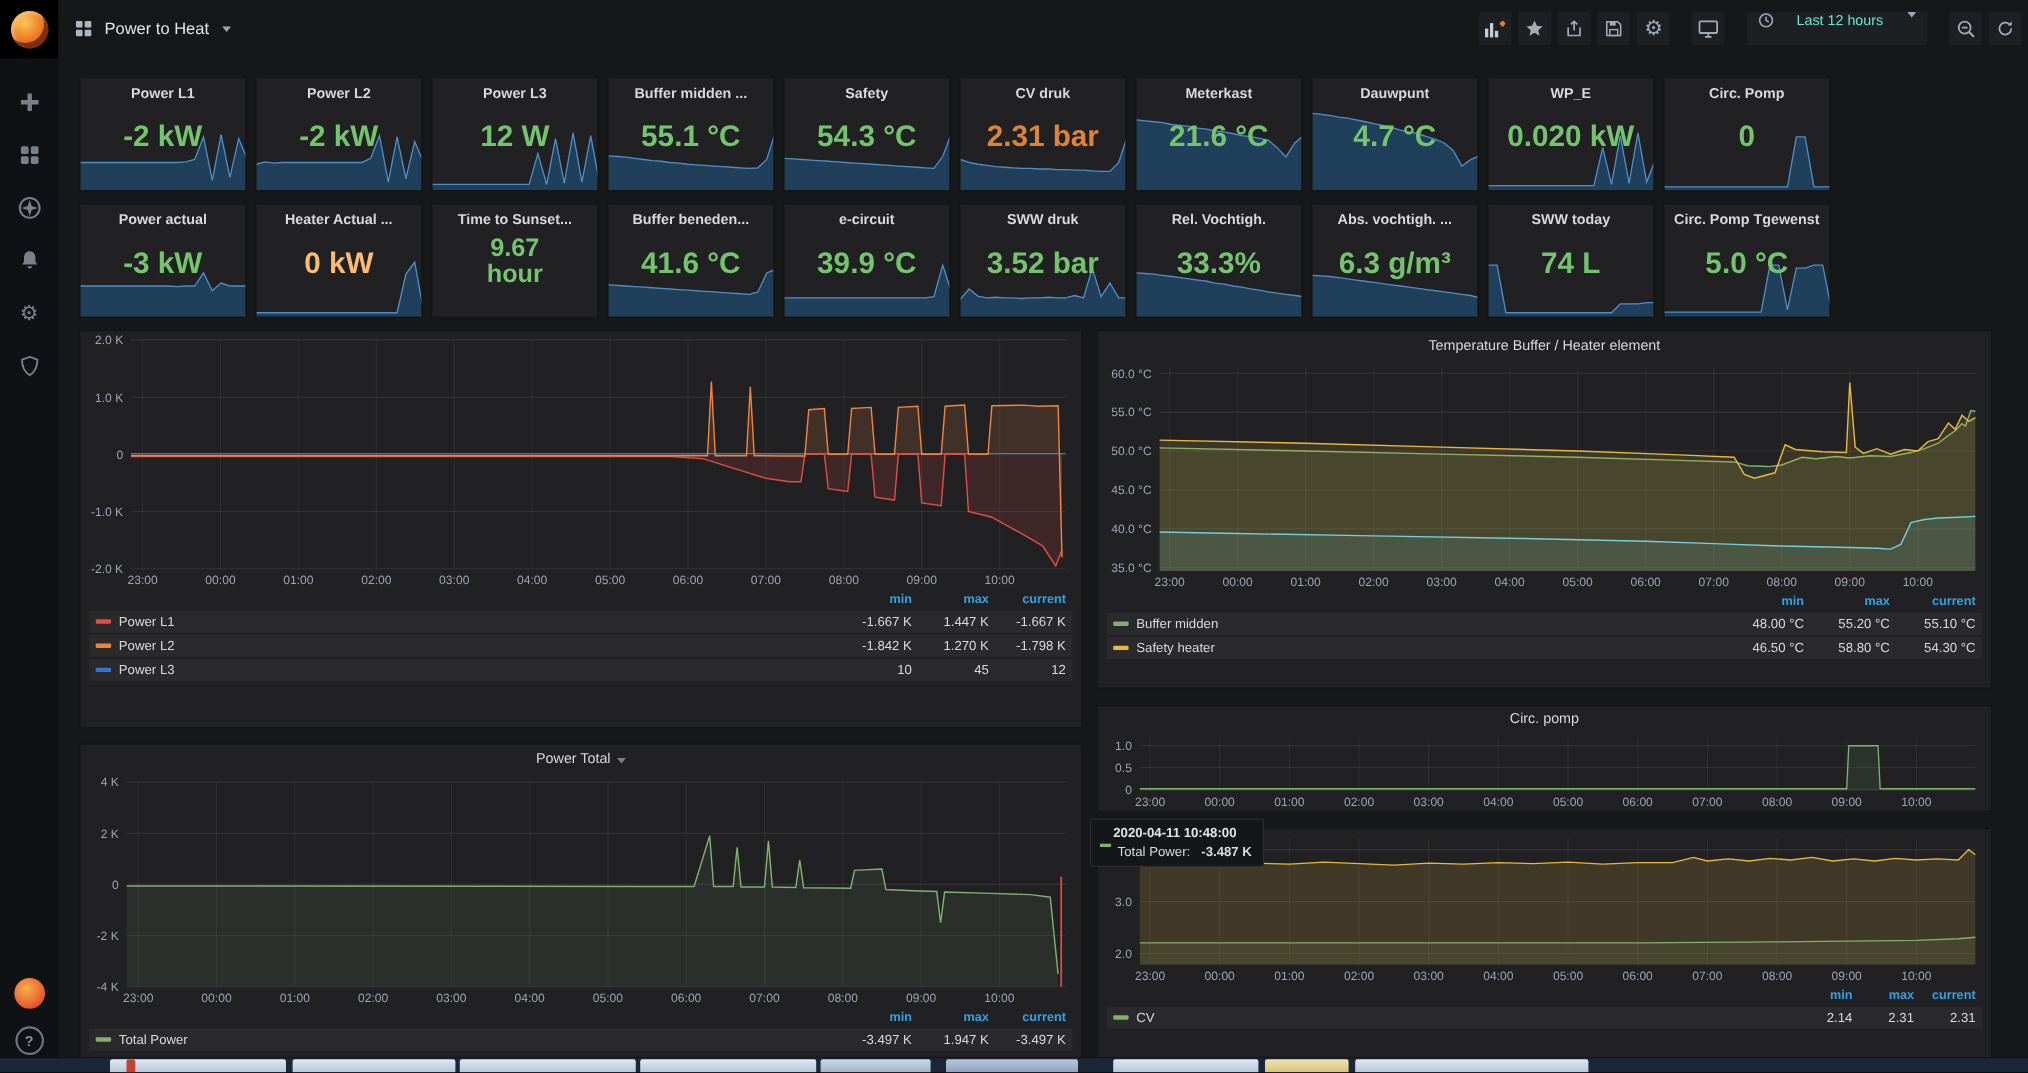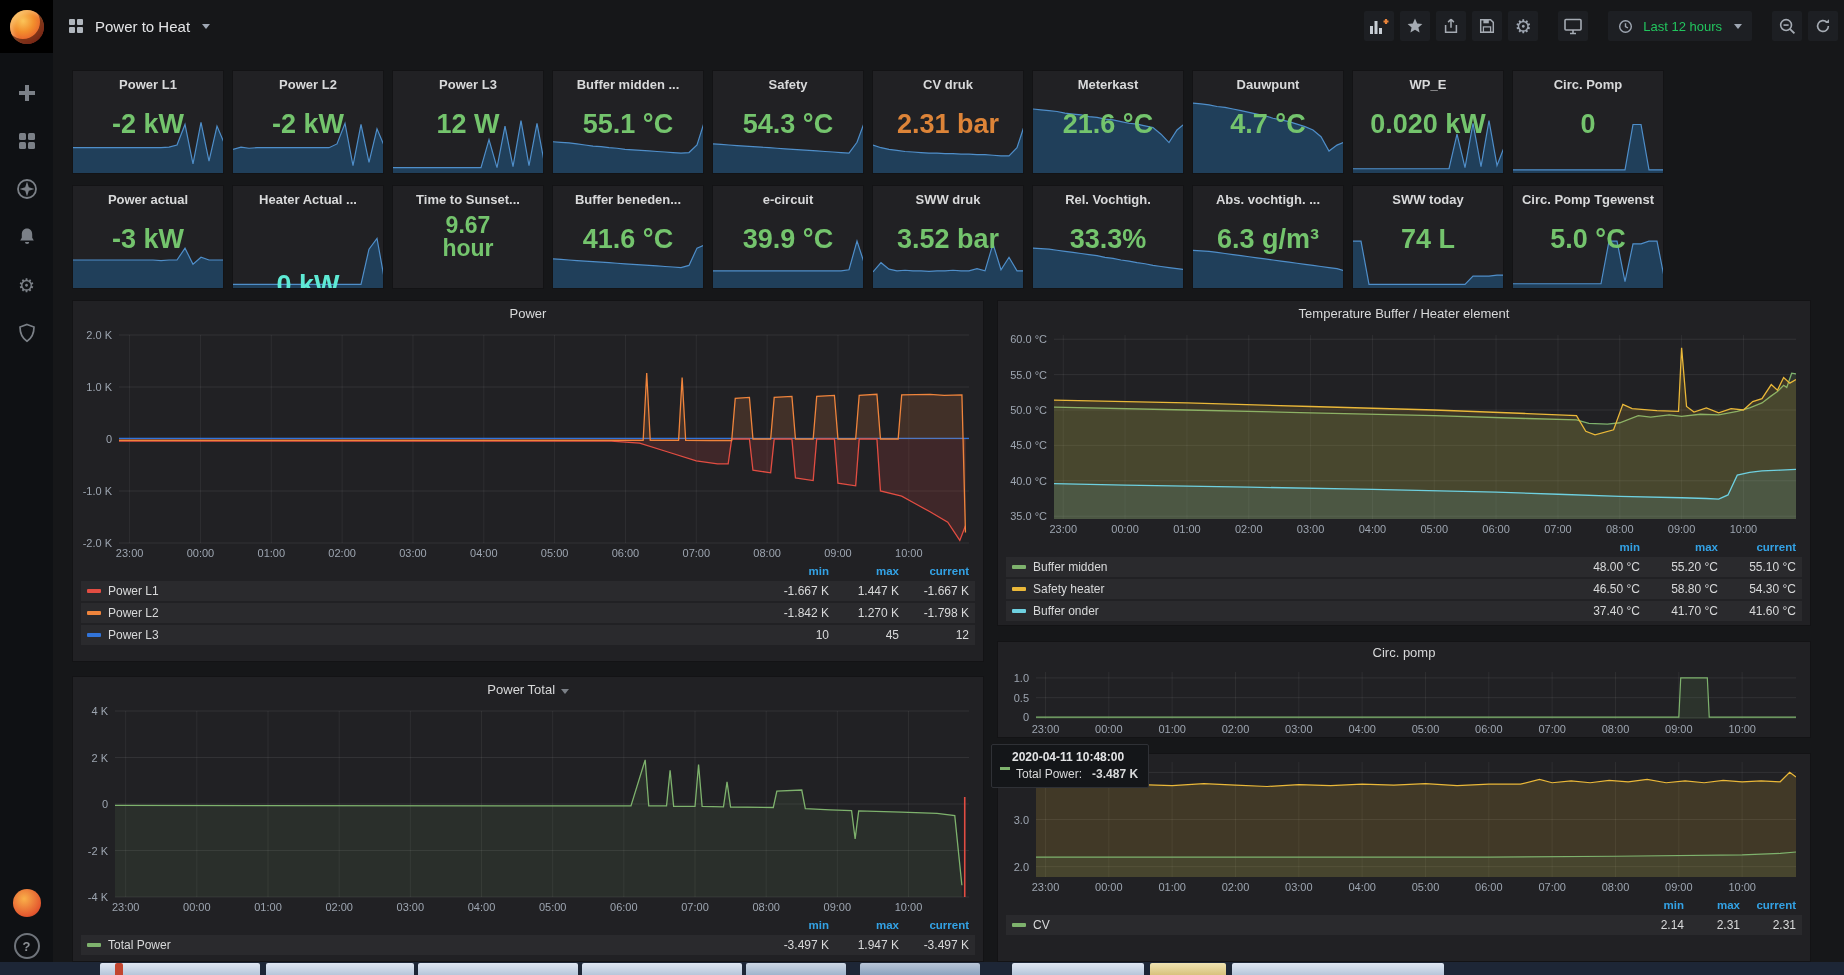--- a/index.html
+++ b/index.html
@@ -30,8 +30,8 @@
   .nav-btn{min-width:30px;height:30px;display:flex;align-items:center;justify-content:center;
            background:#1d1f23;border-radius:2px;margin-left:6px;color:#9fa7b3;cursor:pointer;}
   .nav-gap{width:14px;}
-  .time-picker{height:30px;padding:0 10px;display:flex;align-items:center;gap:10px;background:#1d1f23;
-               border-radius:2px;margin-left:6px;font-size:13px;color:#22c55e;cursor:pointer;}
+  .time-picker{height:30px;padding:0 10px;display:flex;gap:20px;background:#1d1f23;
+               border-radius:2px;margin-left:6px;font-size:13px;color:#5eead4;cursor:pointer;}
   .gear-glyph{font-size:19px;line-height:1;color:#9fa7b3;}
   
   .panel{position:absolute;background:#212124;border:1px solid rgba(0,0,0,.4);box-sizing:border-box;overflow:hidden;}

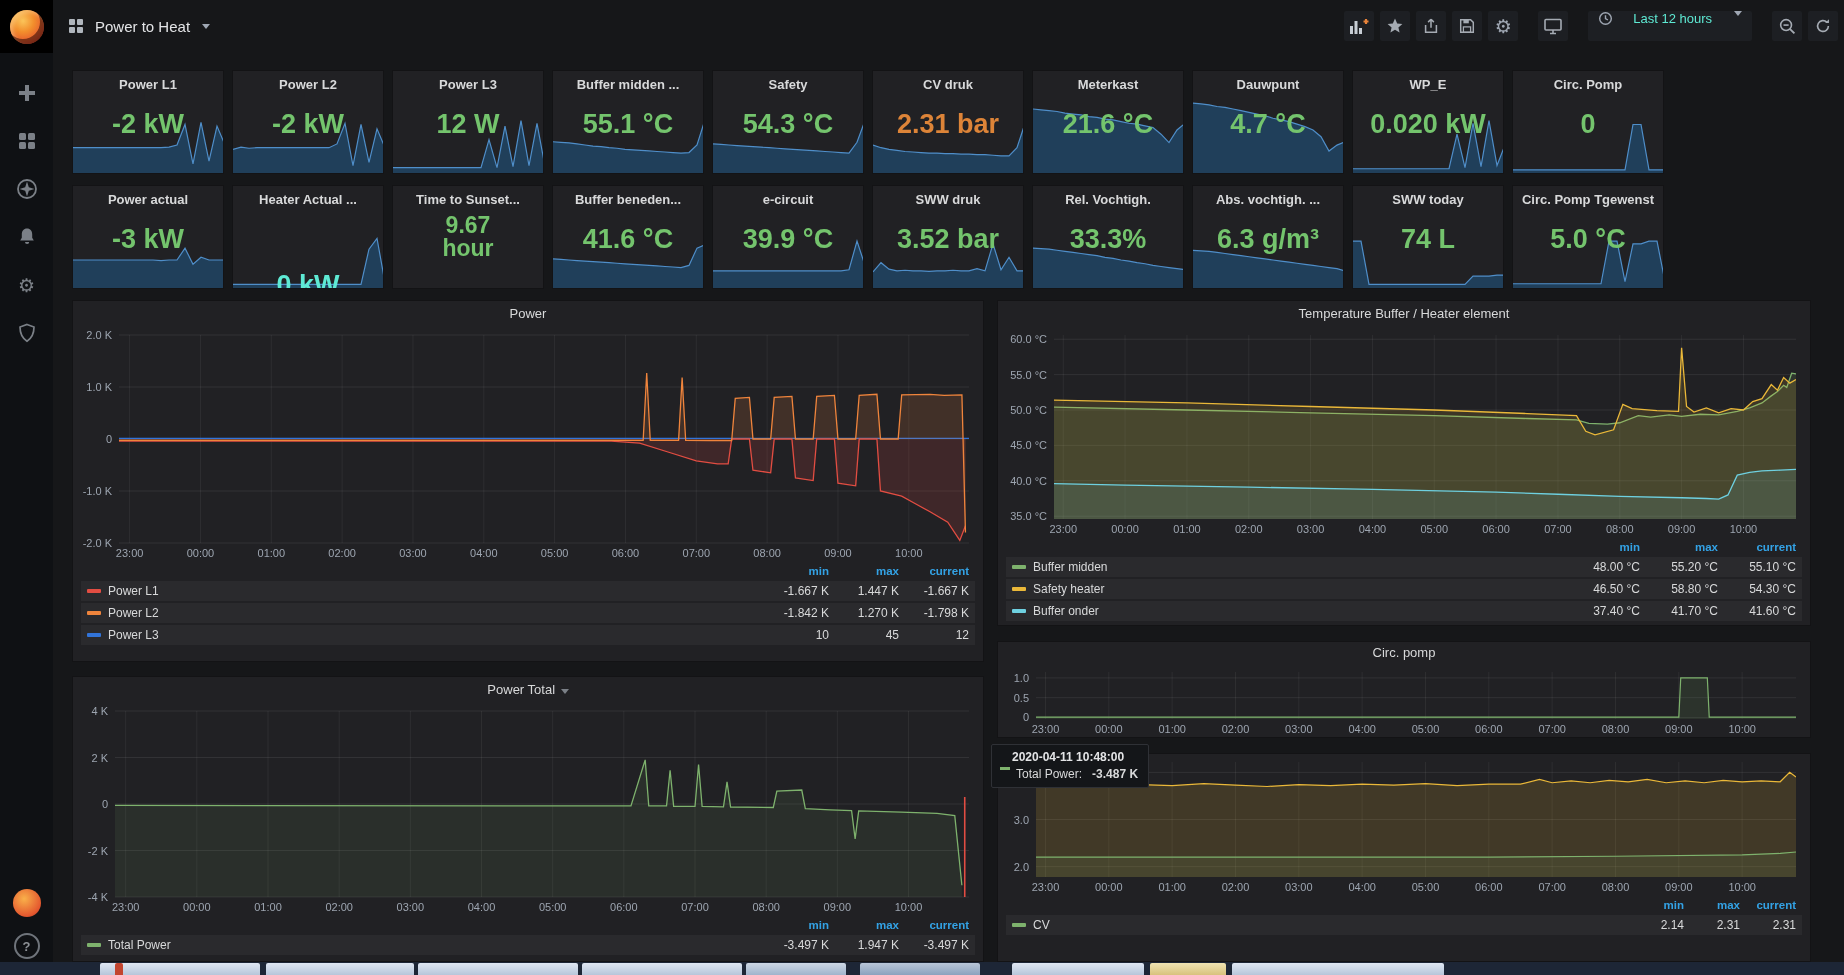--- a/index.html
+++ b/index.html
@@ -645,7 +645,7 @@
           <polyline points="0,52.3 8,52.3 16,52.3 24,52.3 32,52.3 40,52.3 48,52.3 56,52.3 64,52.3 72,52.3 80,52.3 88,52.3 96,52.3 104,52.3 112,52.3 120,52.3 128,52.3 136,17.200000000000003 144,6.399999999999999 152,50.68" fill="none" stroke="#4f8ec9" stroke-width="1.2"></polyline>
         </svg>
         <div class="stat-title">Heater Actual ...</div>
-        <div class="stat-value" style="color: #5eead4; margin-top: 46px;">0 kW</div>
+        <div class="stat-value" style="color: #fdba74;">0 kW</div>
       </div>
       <div class="stat-panel" style="left: 392px; top: 185px; width: 152px; height: 104px;">
         <div class="stat-title">Time to Sunset...</div>

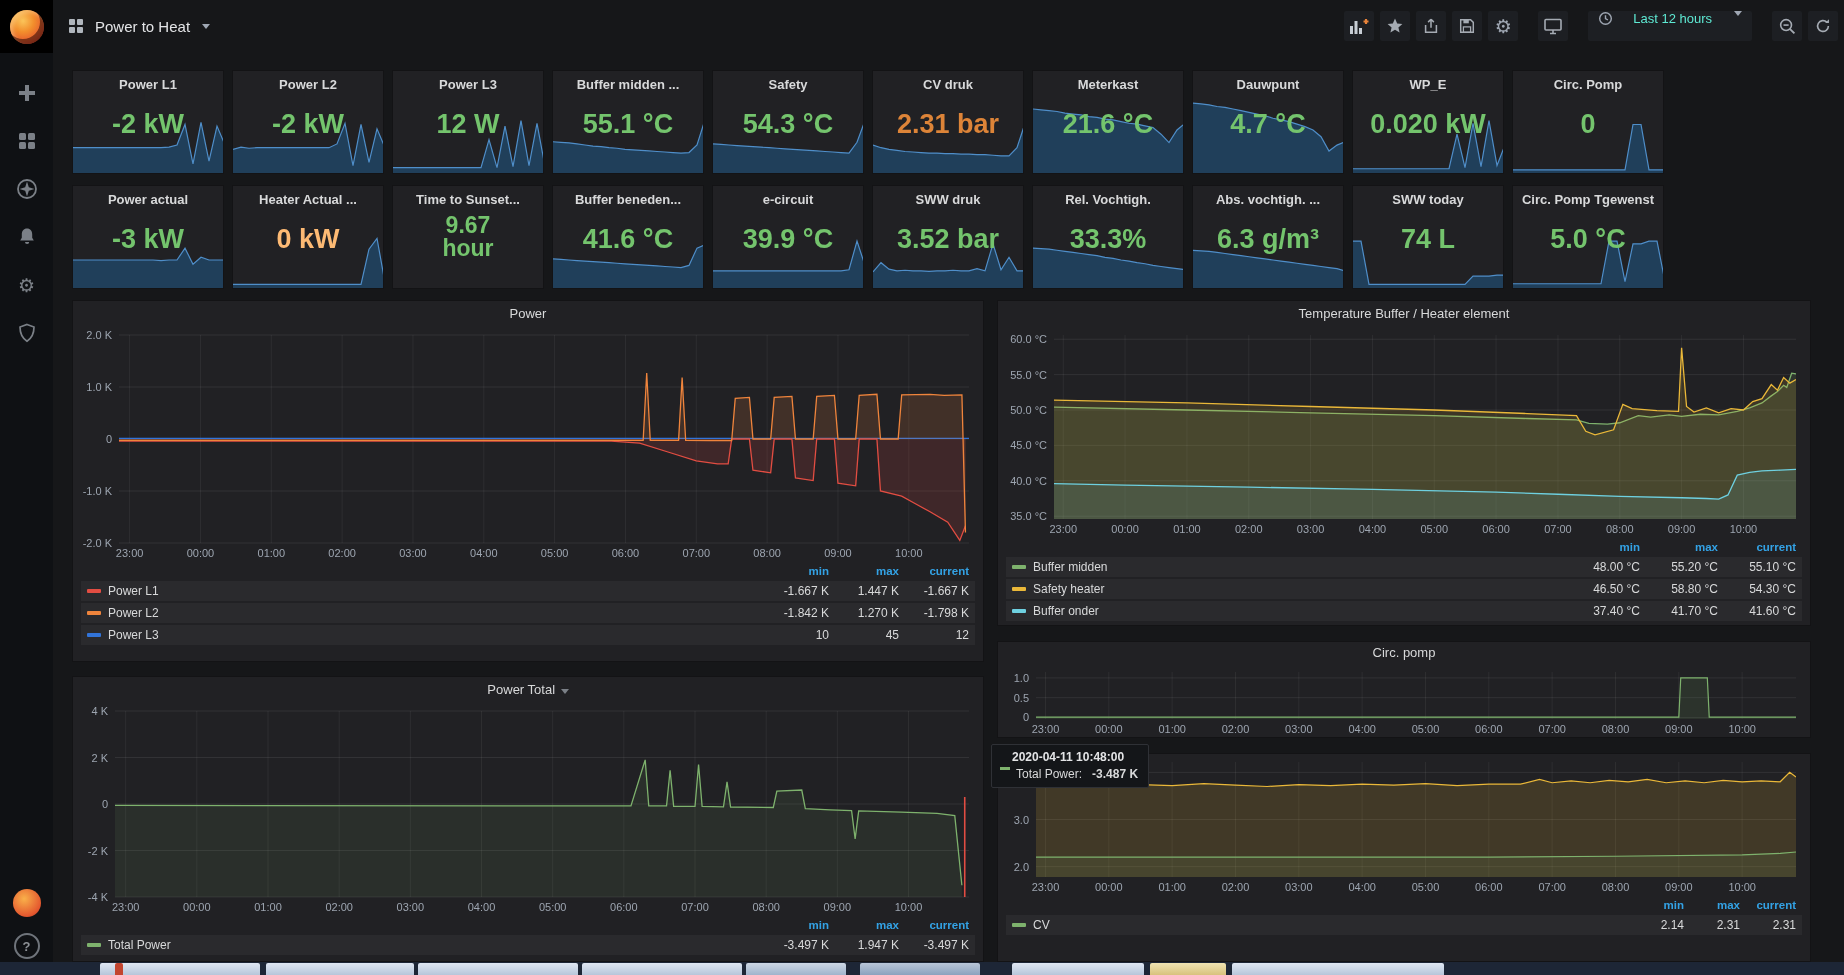--- a/index.html
+++ b/index.html
@@ -205,7 +205,6 @@
   <div id="dashboard">
 
     <div class="panel" style="left:72px;top:300px;width:912px;height:362px;">
-      <div class="panel-title">Power</div>
       <div class="chart" style="width:910px;height:234px;">
           <svg width="910" height="234">
             <defs>

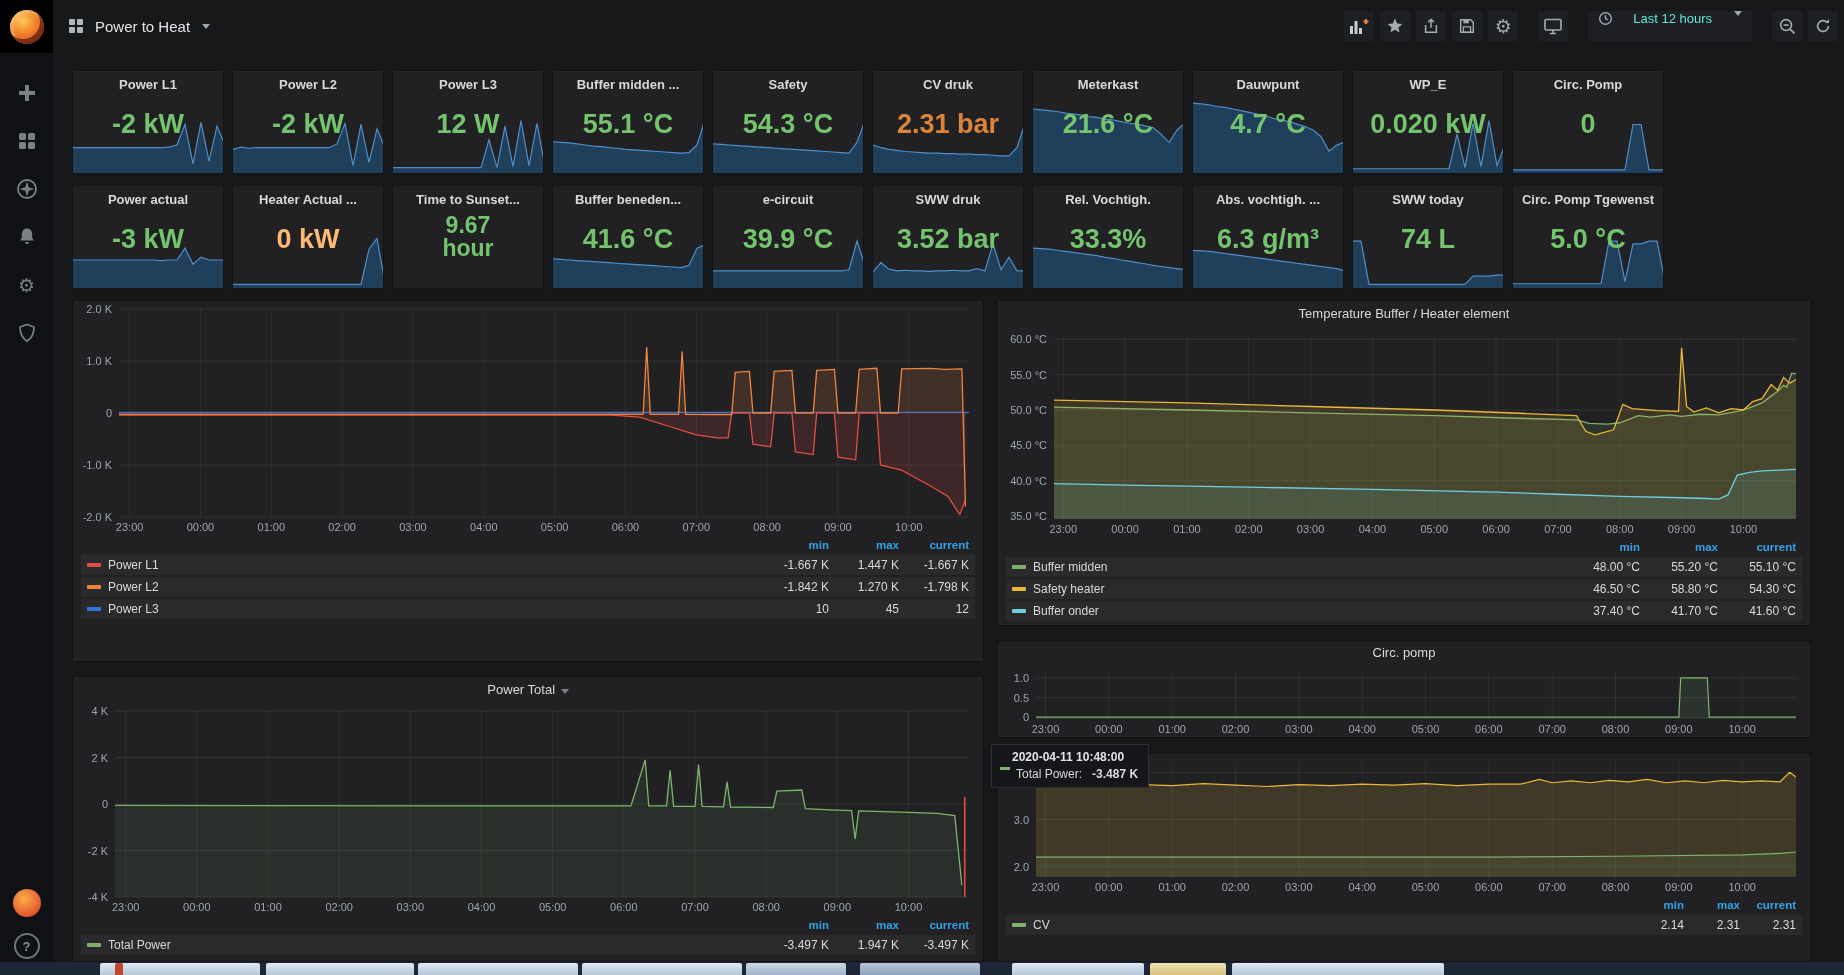--- a/index.html
+++ b/index.html
@@ -363,14 +363,6 @@
             <span class="leg-col" style="width: 78px;">58.80 °C</span>
             <span class="leg-col" style="width: 78px;">54.30 °C</span>
           </div>
-          <div class="leg-row">
-            <span class="leg-swatch" style="background: rgb(110, 208, 224);"></span>
-            <span class="leg-name">Buffer onder</span>
-            <span class="leg-fill"></span>
-            <span class="leg-col" style="width: 78px;">37.40 °C</span>
-            <span class="leg-col" style="width: 78px;">41.70 °C</span>
-            <span class="leg-col" style="width: 78px;">41.60 °C</span>
-          </div>
         </div>
     </div>
 

